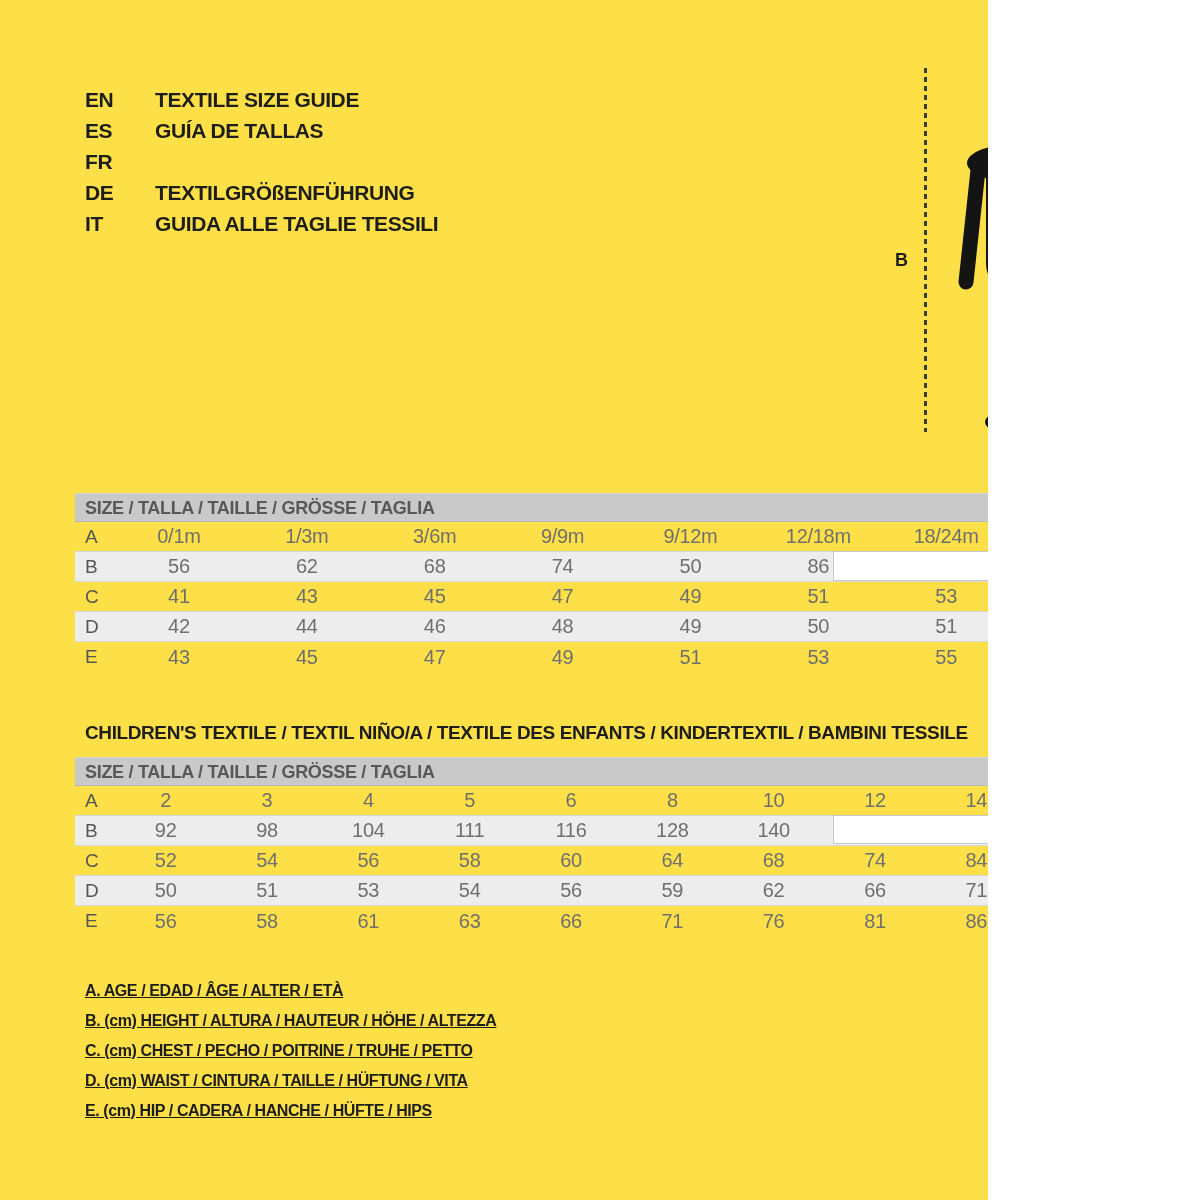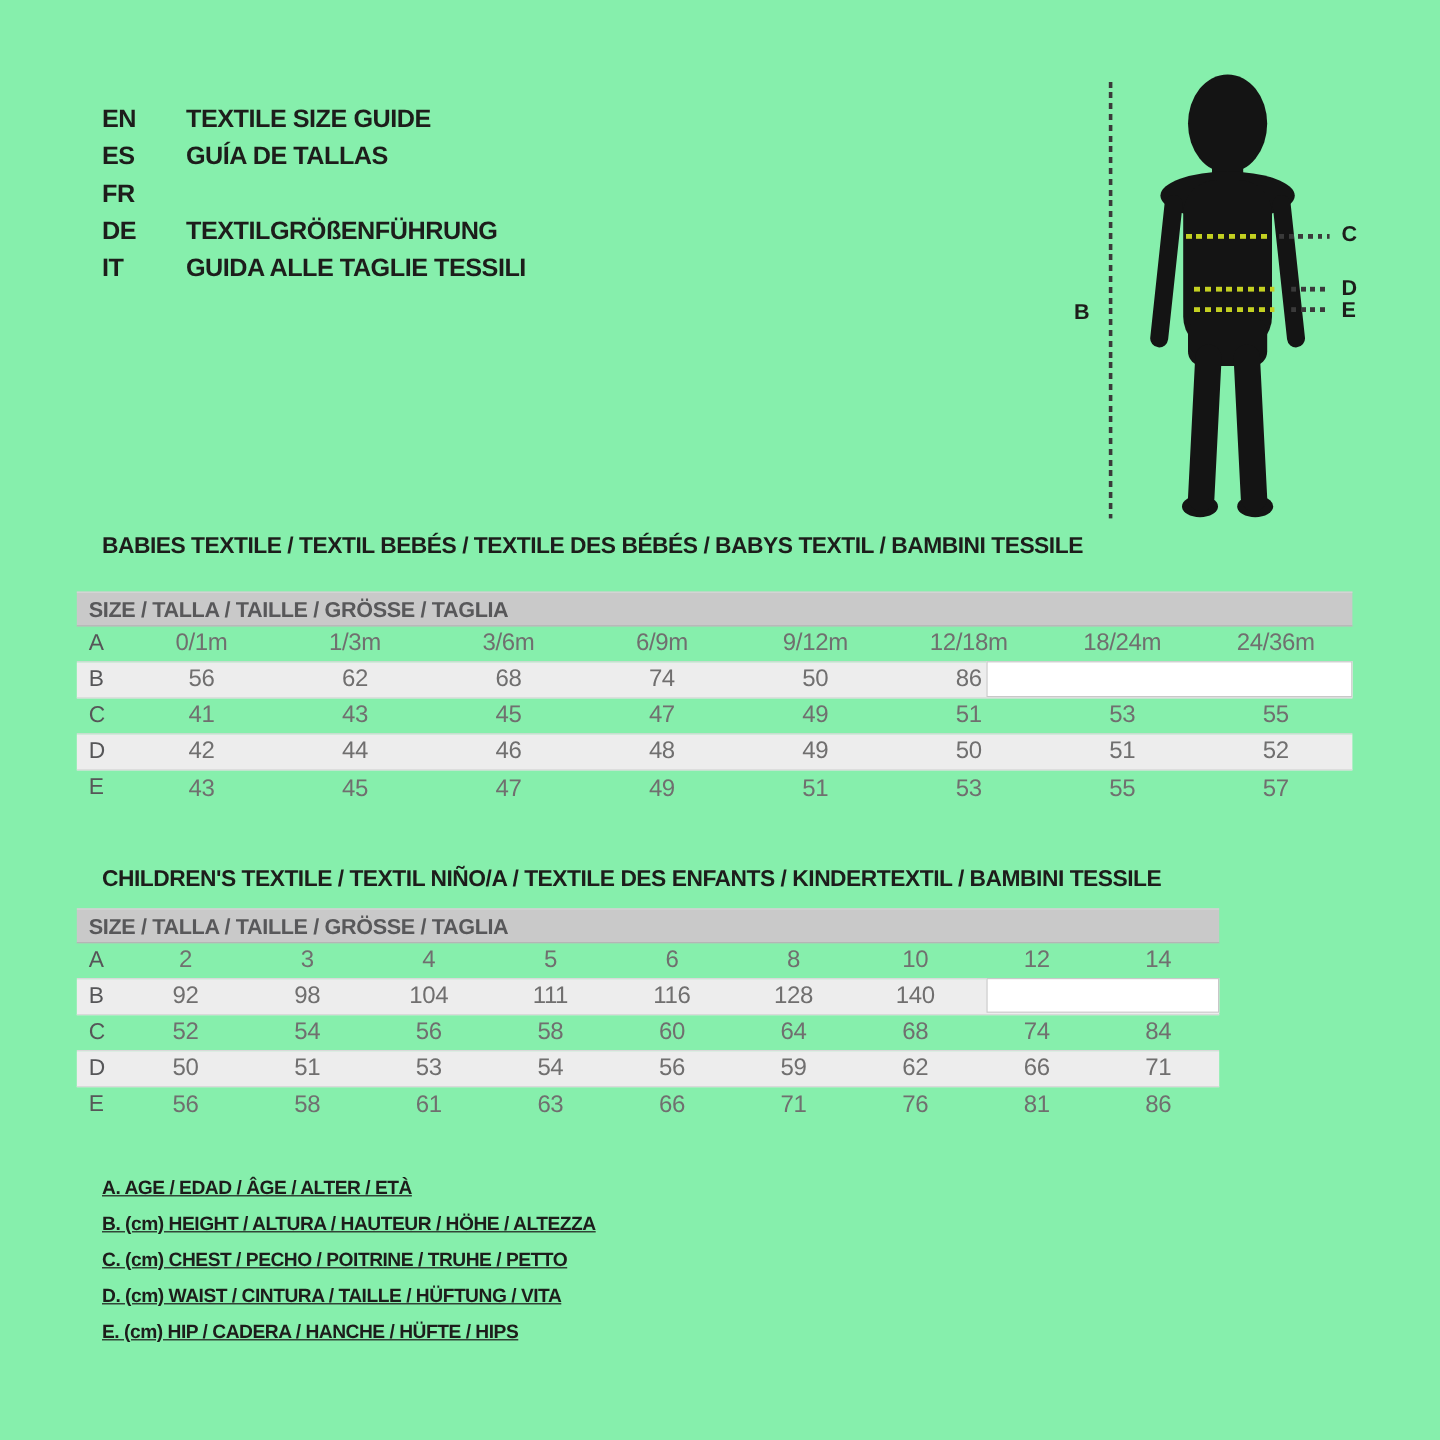--- a/index.html
+++ b/index.html
@@ -4,7 +4,7 @@
 <style>
   html,body{margin:0;padding:0;background:#fff;}
   .canvas{
-    position:relative;width:1200px;height:1200px;background:#86efac;overflow:hidden;
+    position:relative;width:988px;height:1200px;background:#fde047;overflow:hidden;
     font-family:"Liberation Sans", sans-serif;color:#1d1d1b;
   }
   

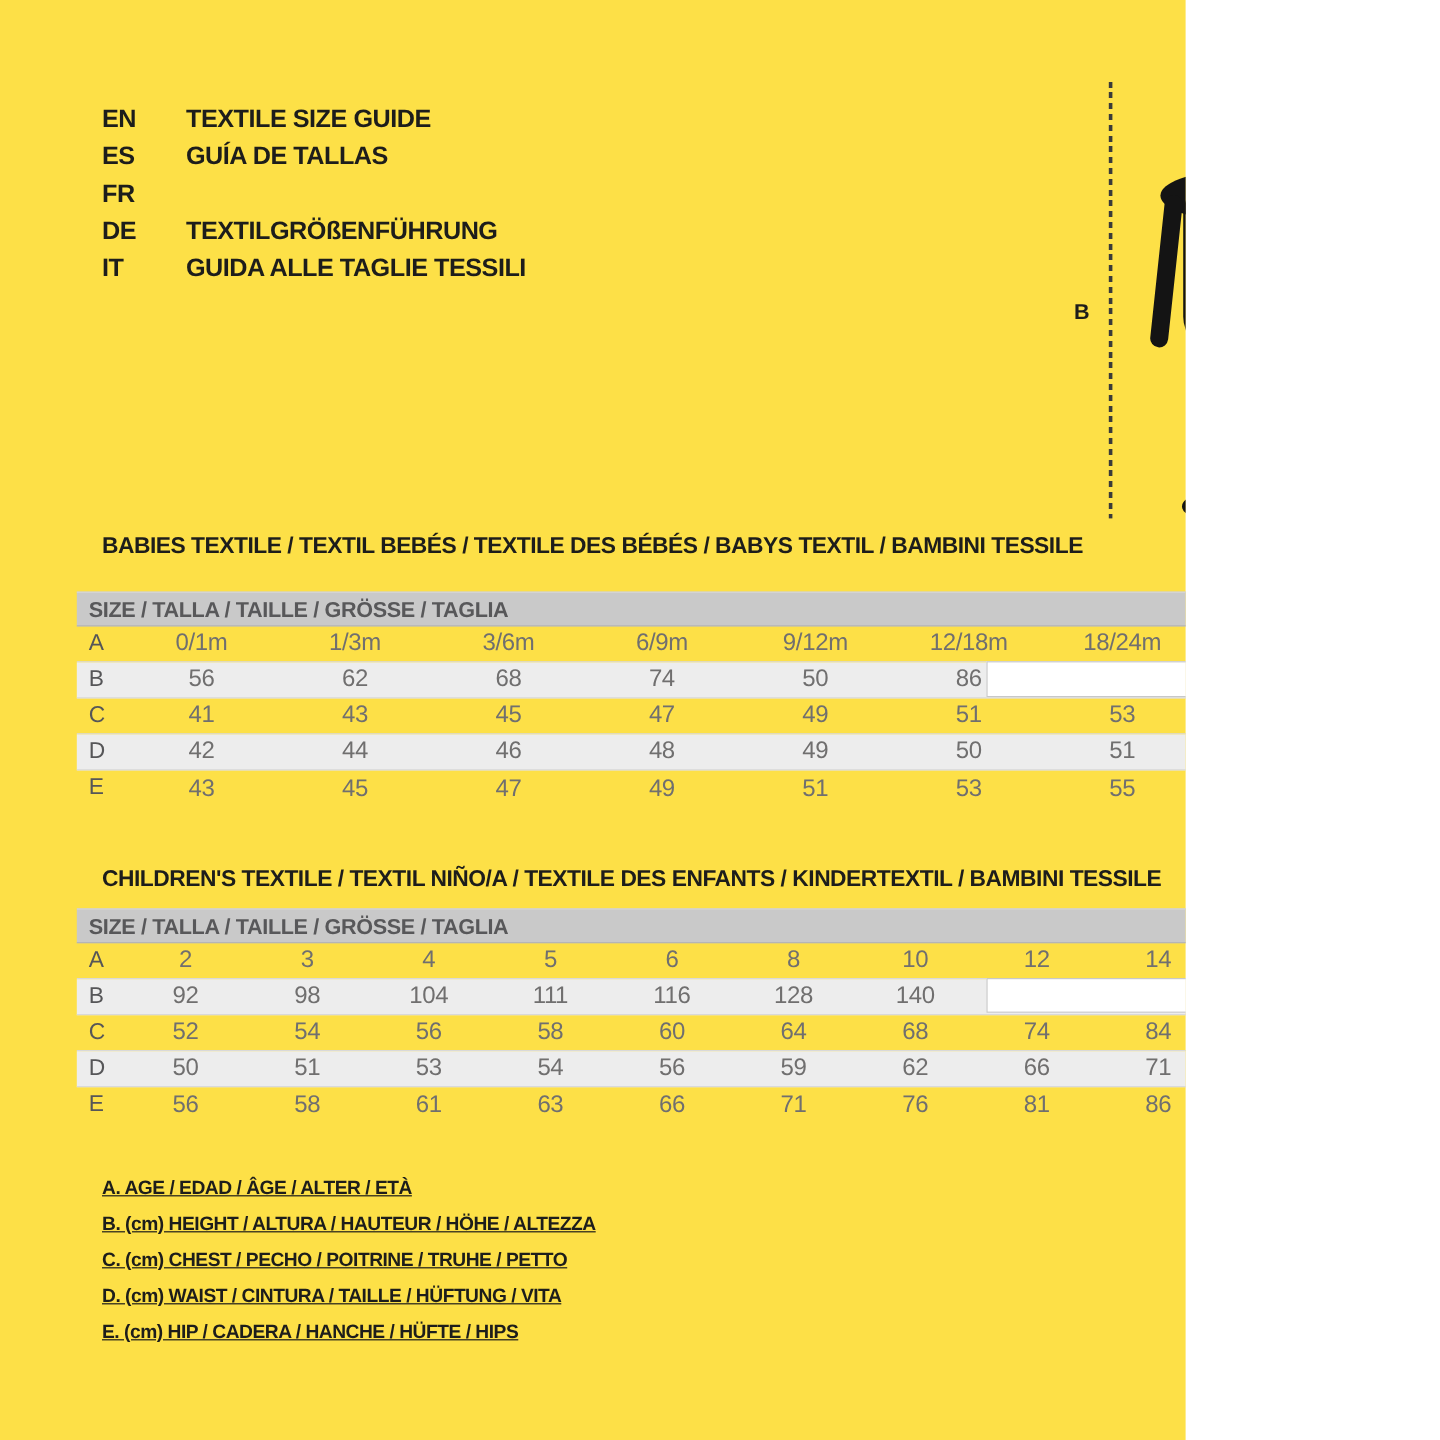--- a/index.html
+++ b/index.html
@@ -103,7 +103,6 @@
   <div class="fig-label" style="left:1118px;top:231px;">D</div>
   <div class="fig-label" style="left:1118px;top:249px;">E</div>
 
-  <div class="section-title title-babies">BABIES TEXTILE / TEXTIL BEBÉS / TEXTILE DES BÉBÉS / BABYS TEXTIL / BAMBINI TESSILE</div>
   <div class="size-table table-babies">
     <div class="size-bar">SIZE / TALLA / TAILLE / GRÖSSE / TAGLIA</div>
     <div class="rows">

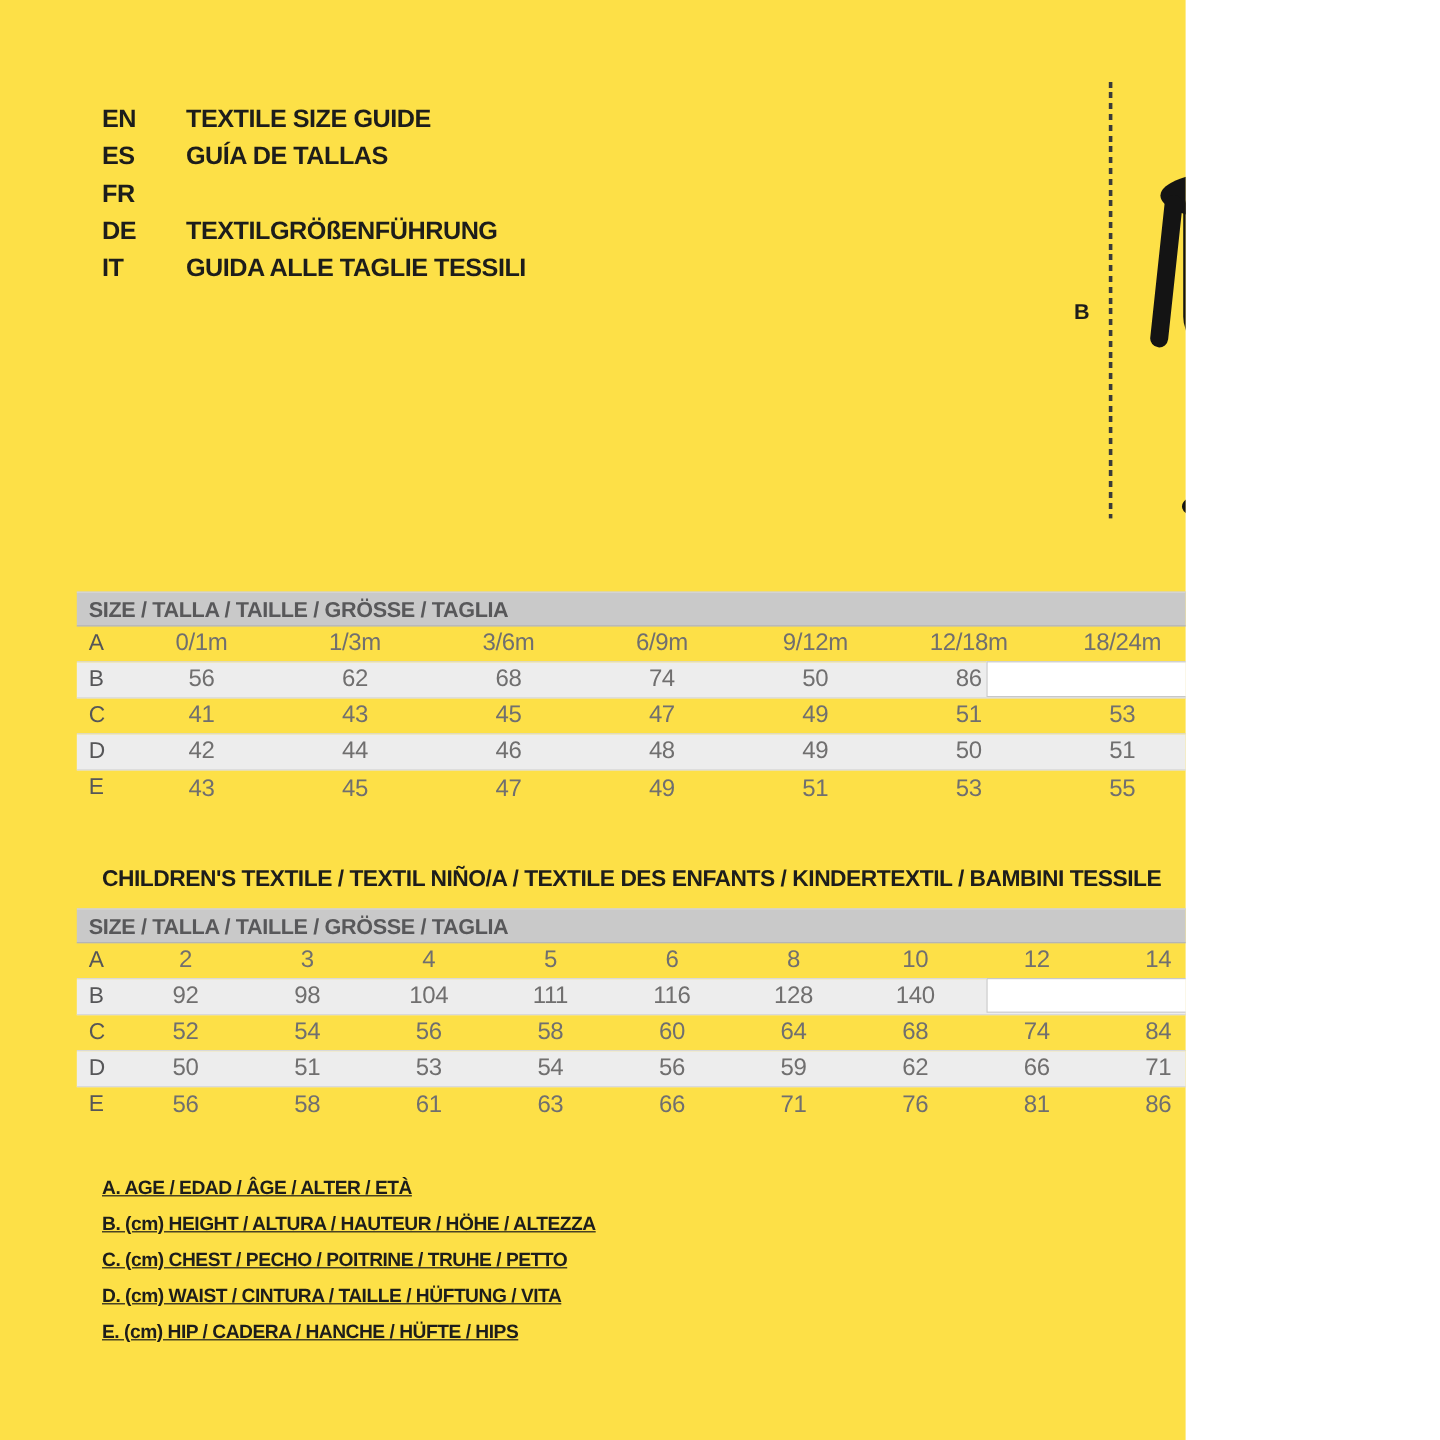--- a/index.html
+++ b/index.html
@@ -24,7 +24,7 @@
   .title-babies{top:445px;}
   .title-children{top:722px;}
   
-  .size-table{position:absolute;left:64px;}
+  .size-table{position:absolute;left:75px;}
   .table-babies{top:493px;width:1063px;}
   .table-children{top:757px;width:952px;}
   .size-bar{position:relative;z-index:2;height:29px;line-height:29px;background:#c9c9c9;

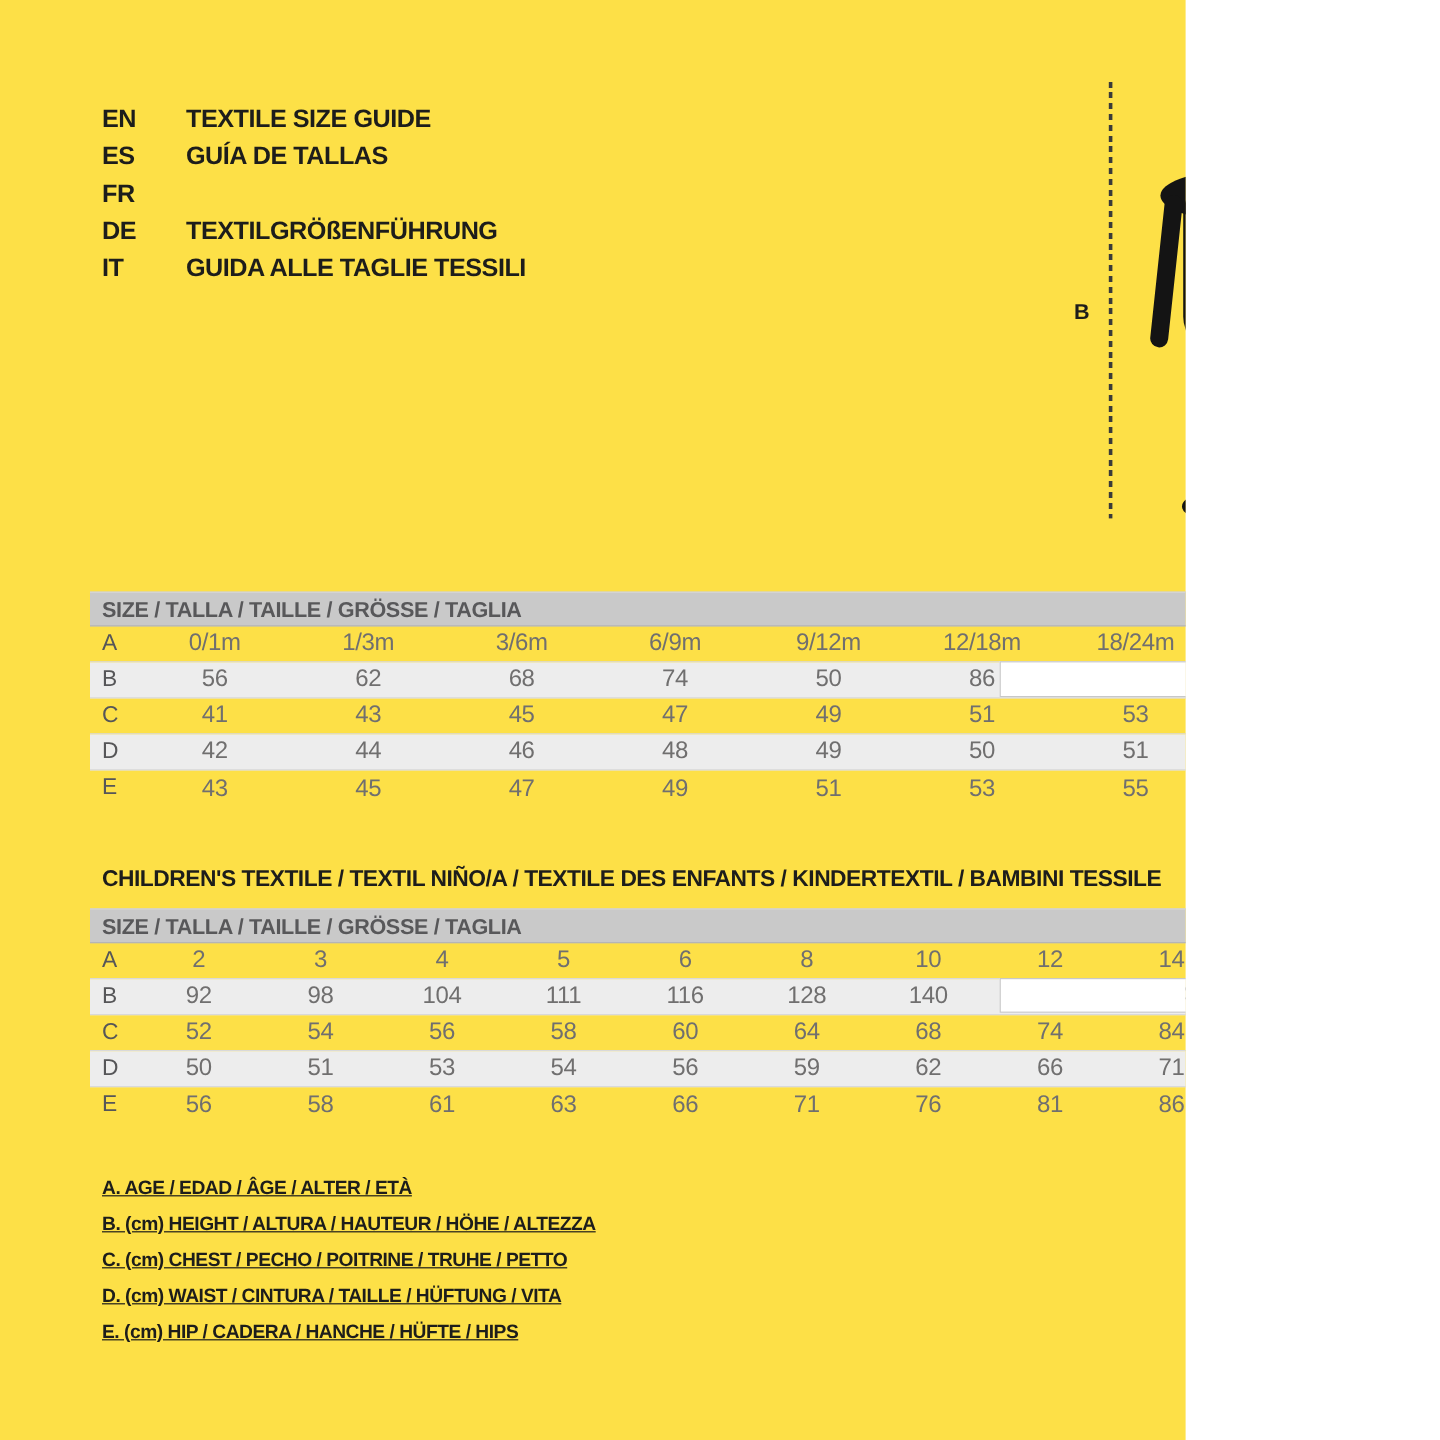--- a/index.html
+++ b/index.html
@@ -112,7 +112,7 @@
           <span class="t-cell">0/1m</span>
           <span class="t-cell">1/3m</span>
           <span class="t-cell">3/6m</span>
-          <span class="t-cell">6/9m</span>
+          <span class="t-cell">9/9m</span>
           <span class="t-cell">9/12m</span>
           <span class="t-cell">12/18m</span>
           <span class="t-cell">18/24m</span>

